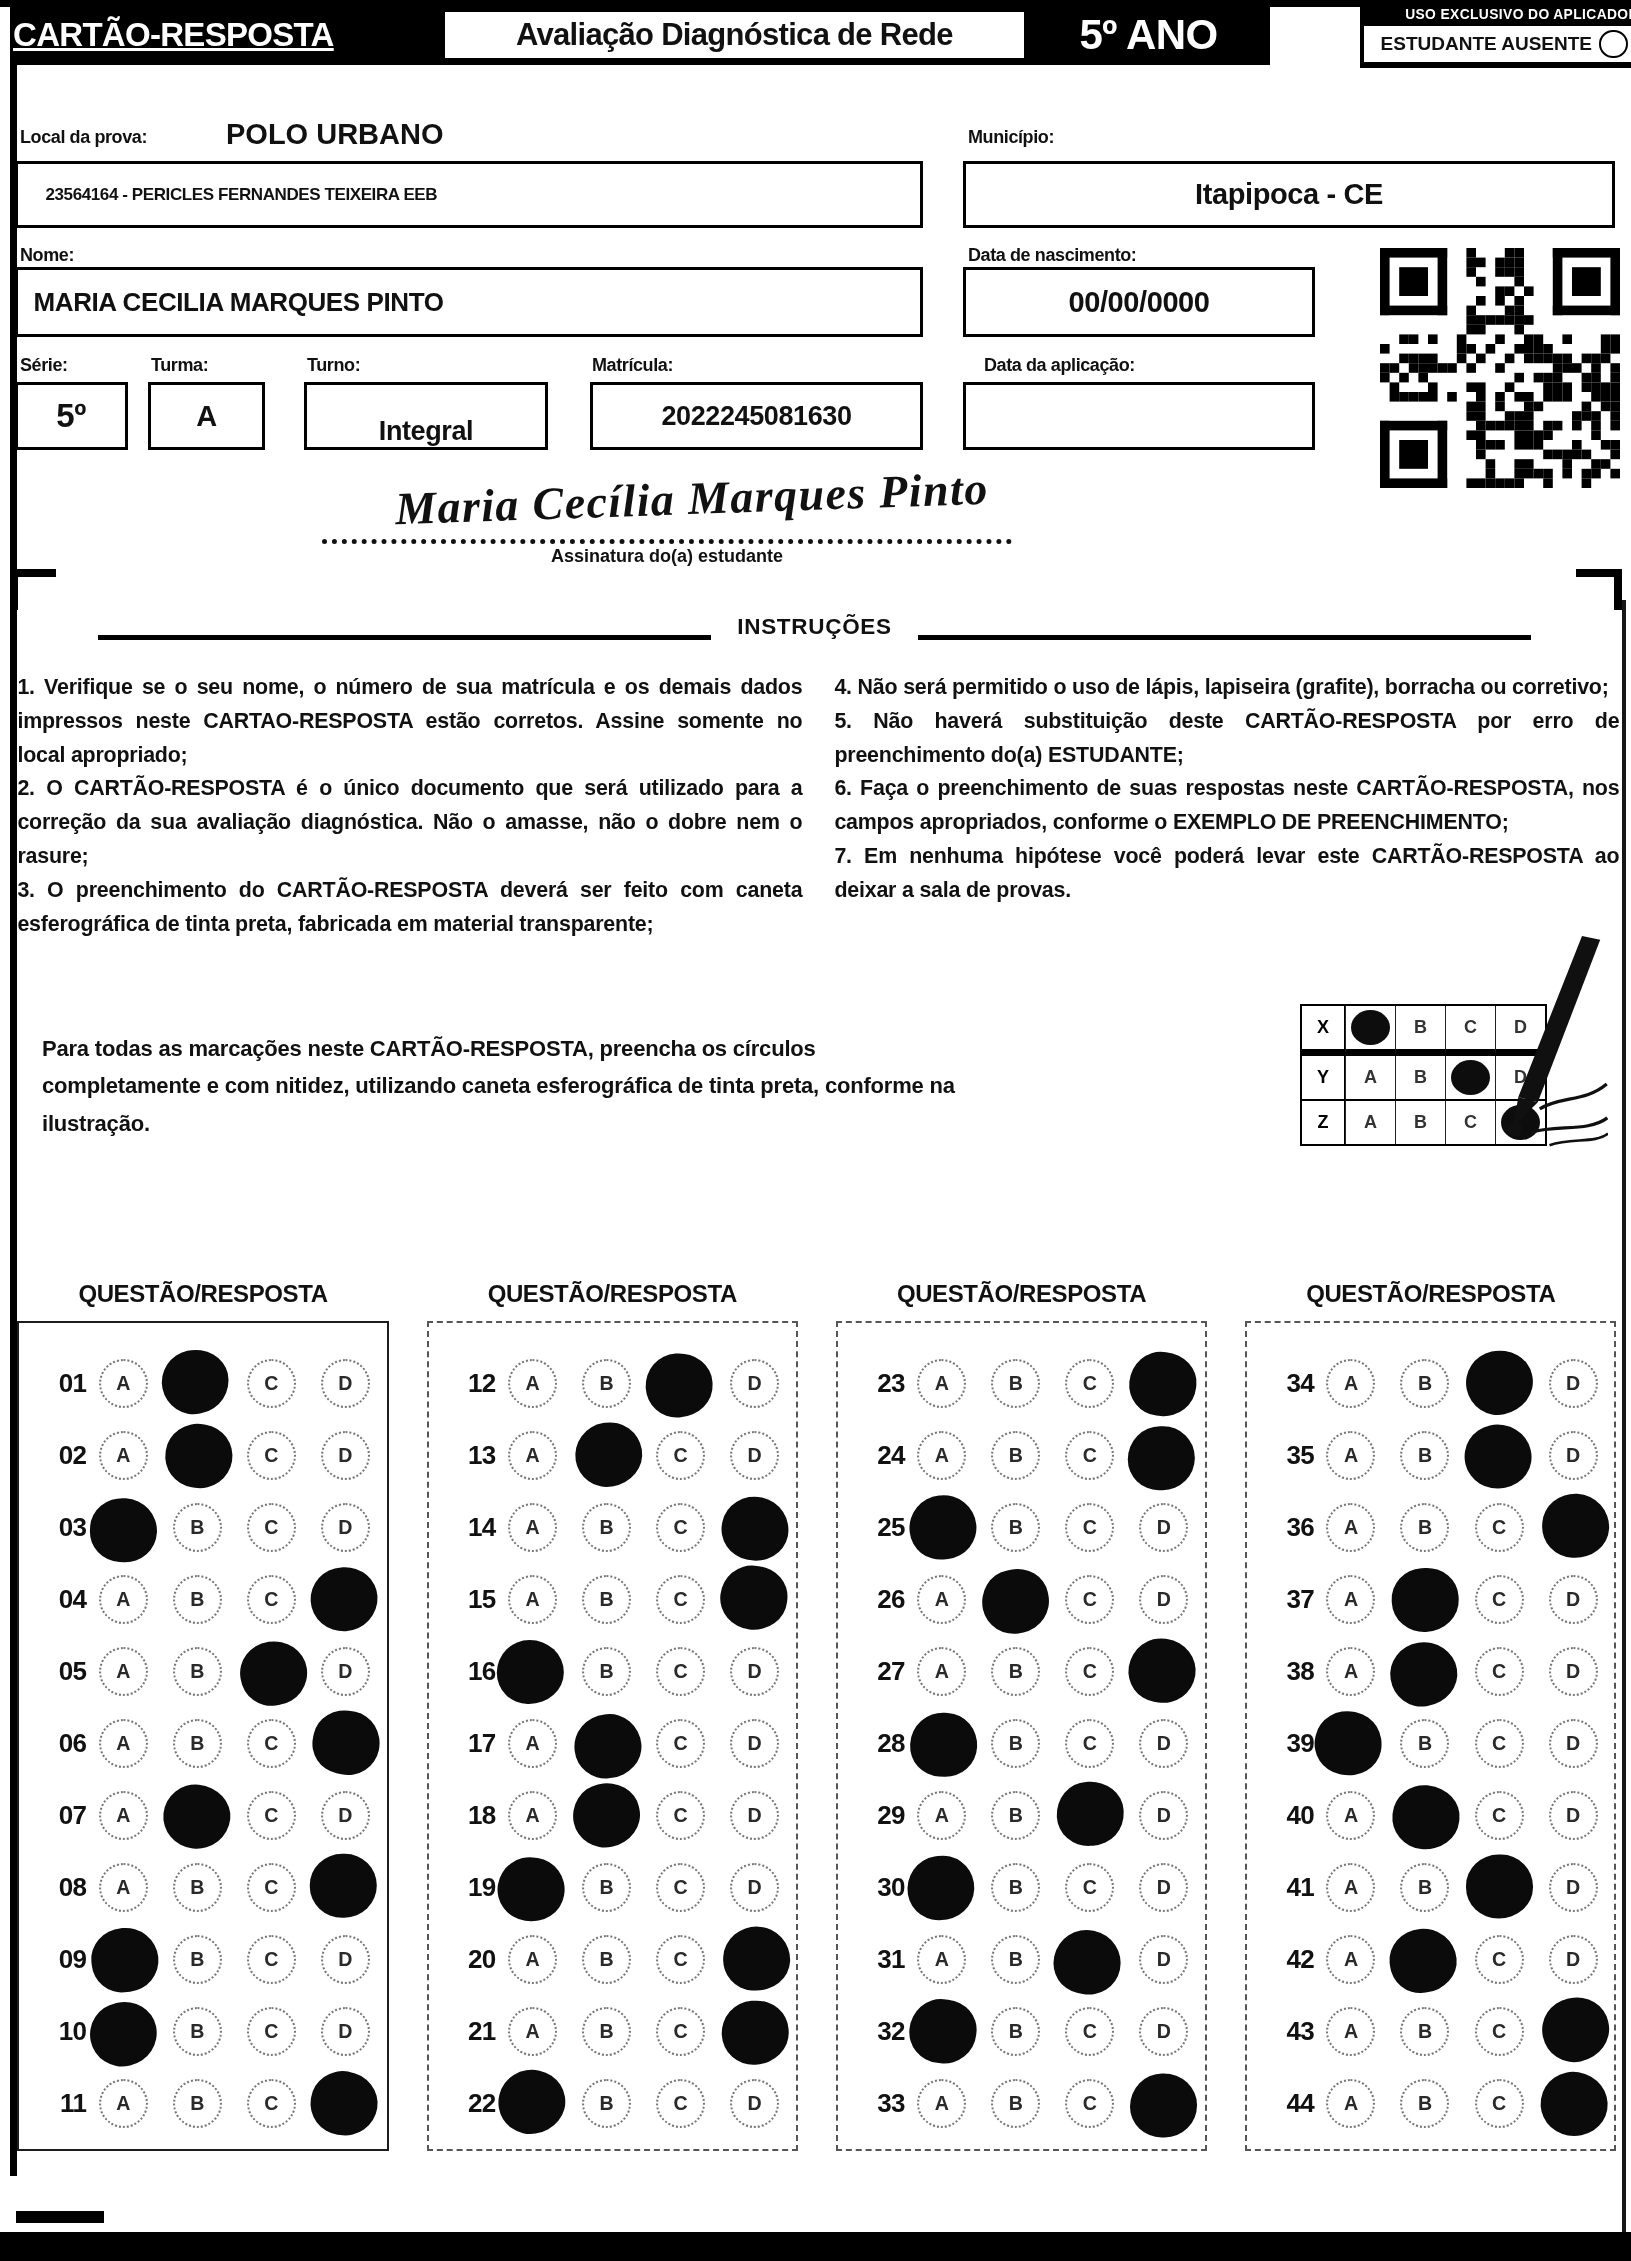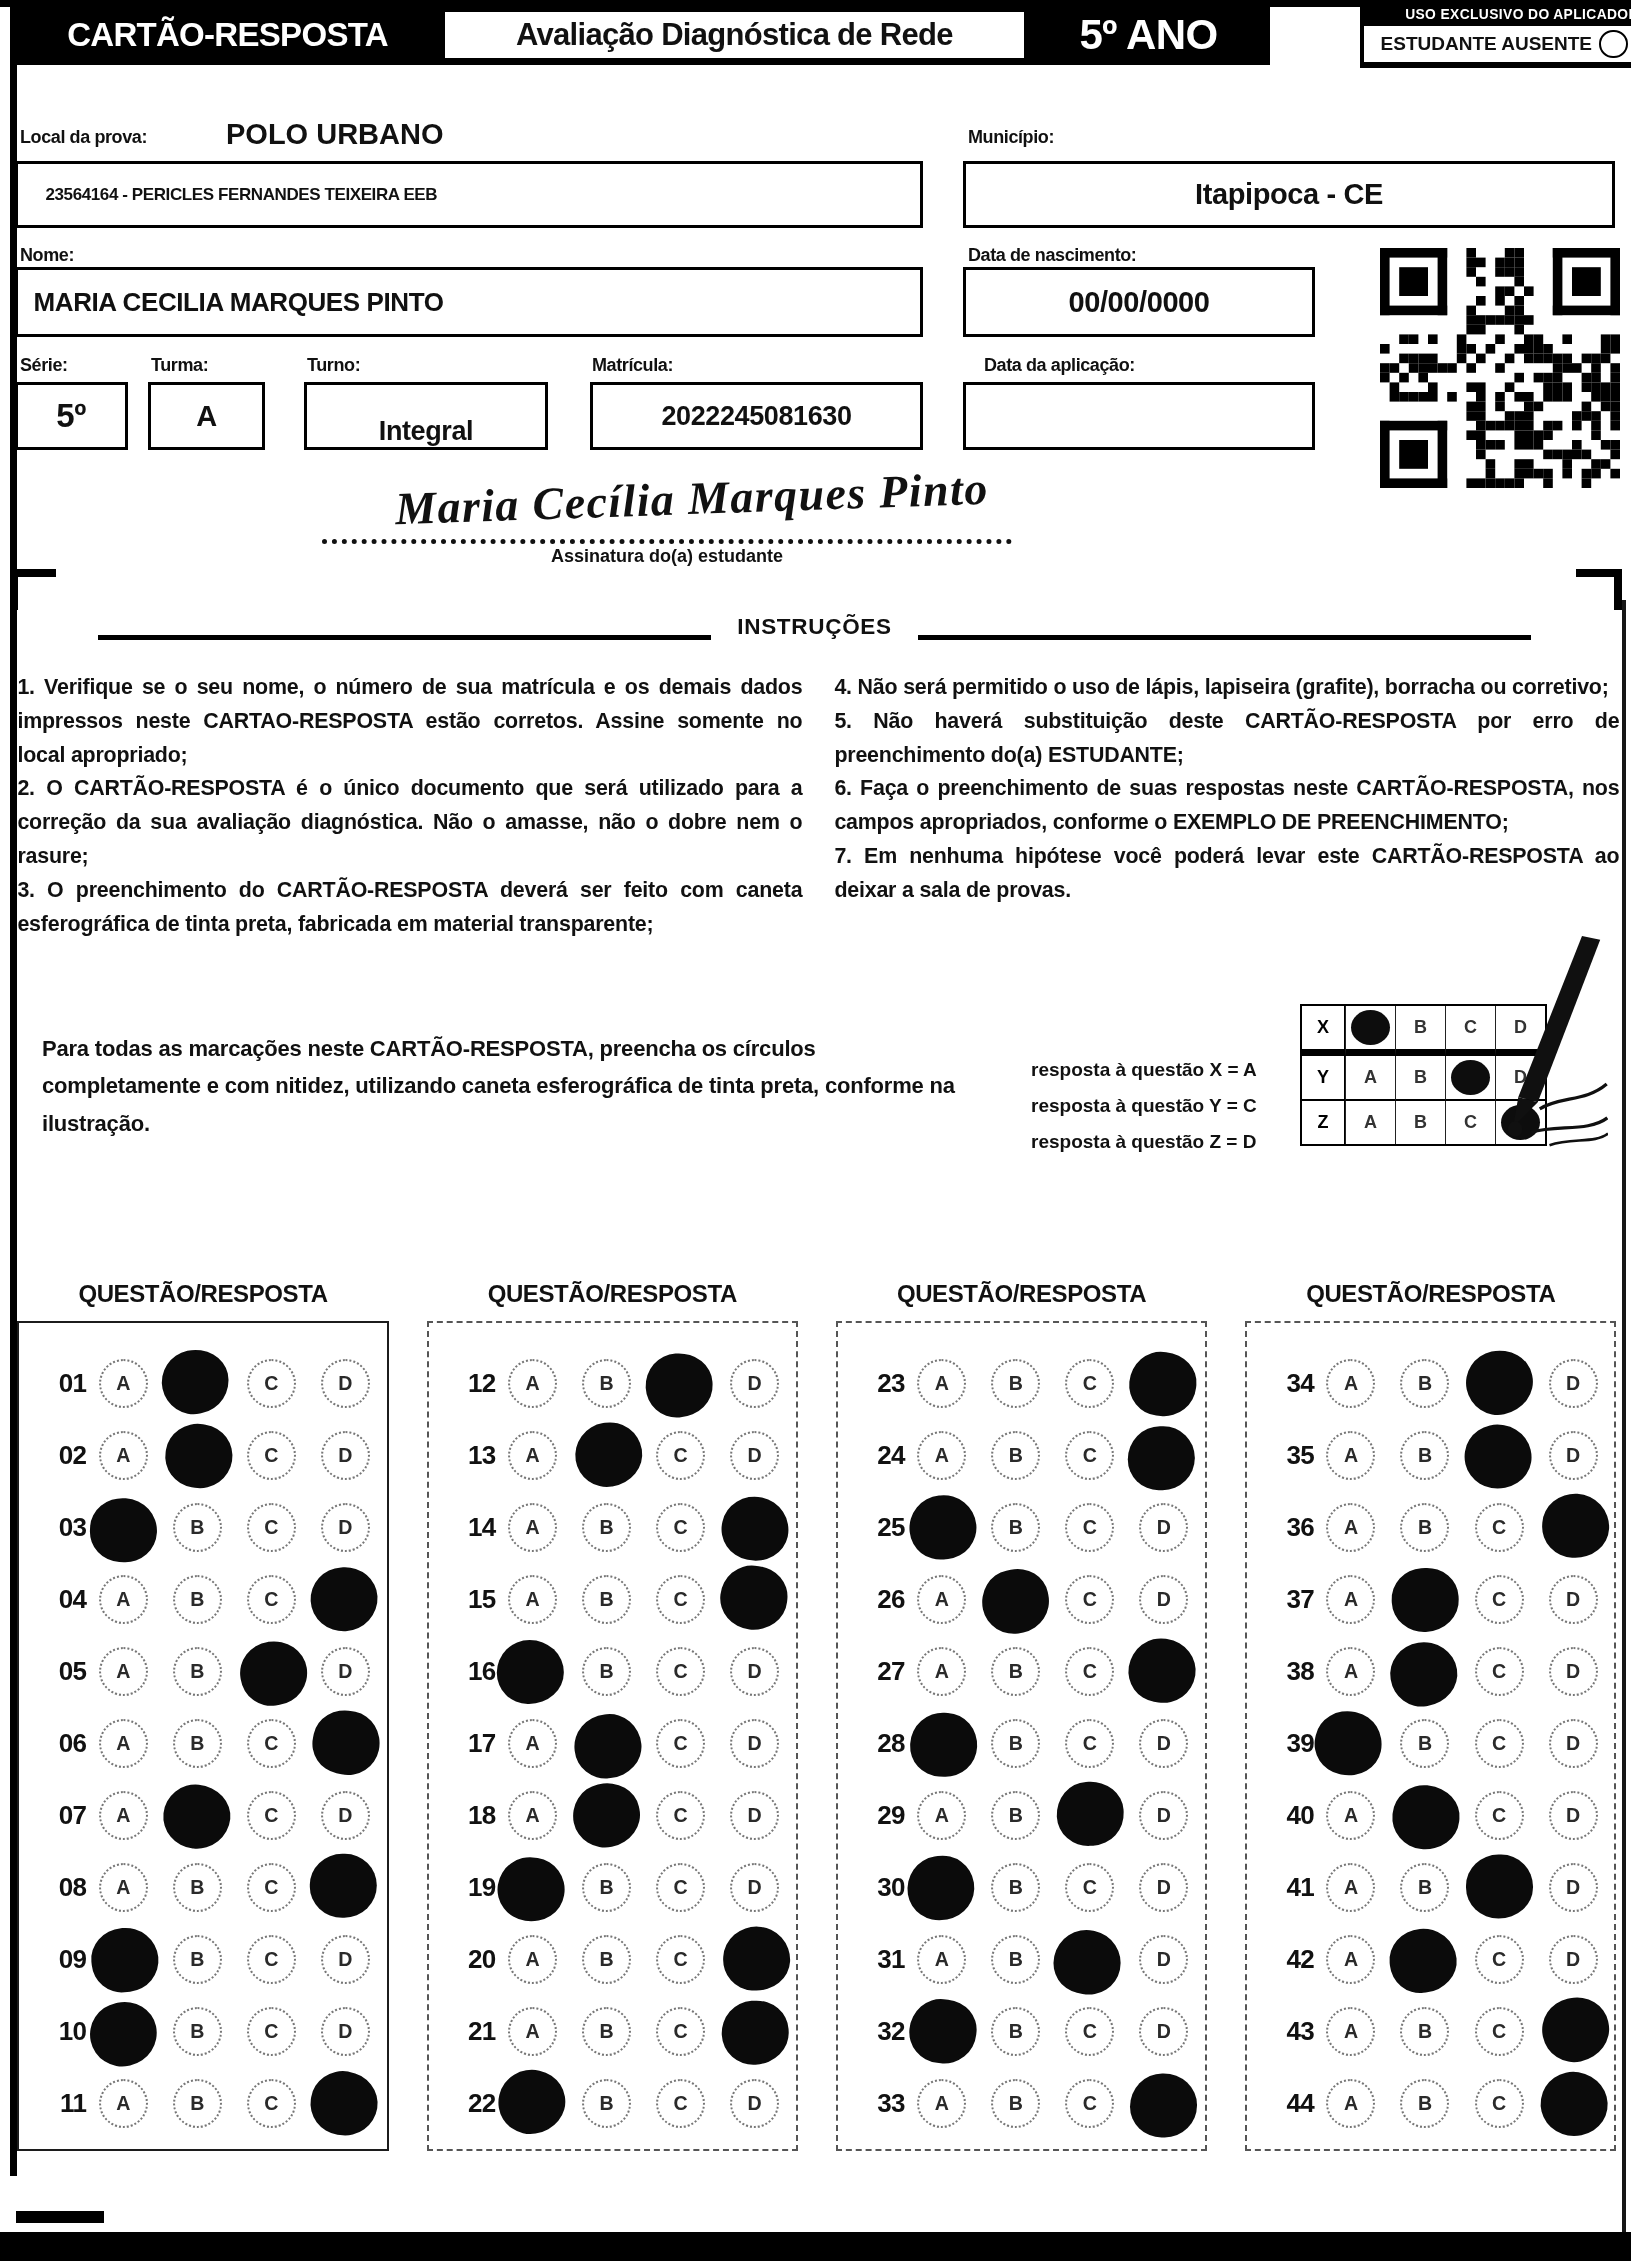--- a/index.html
+++ b/index.html
@@ -18,7 +18,7 @@
   
   .hdr-band{position:absolute;left:13px;top:5.8px;width:1257px;height:59px;background:#000;
             display:flex;align-items:center;}
-  .hdr-card{width:429px;text-align:center;color:#fff;font-size:33px;font-weight:bold;letter-spacing:-0.7px;}
+  .hdr-card{width:429px;color:#fff;font-size:33px;font-weight:bold;letter-spacing:-0.7px;text-decoration:underline;}
   .hdr-exam{width:579px;height:46px;margin:0 2.9px;background:#fff;display:flex;align-items:center;
             justify-content:center;font-size:31px;font-weight:bold;letter-spacing:-0.7px;}
   .hdr-grade{flex:1;text-align:center;color:#fff;font-size:42px;font-weight:bold;letter-spacing:-0.7px;}

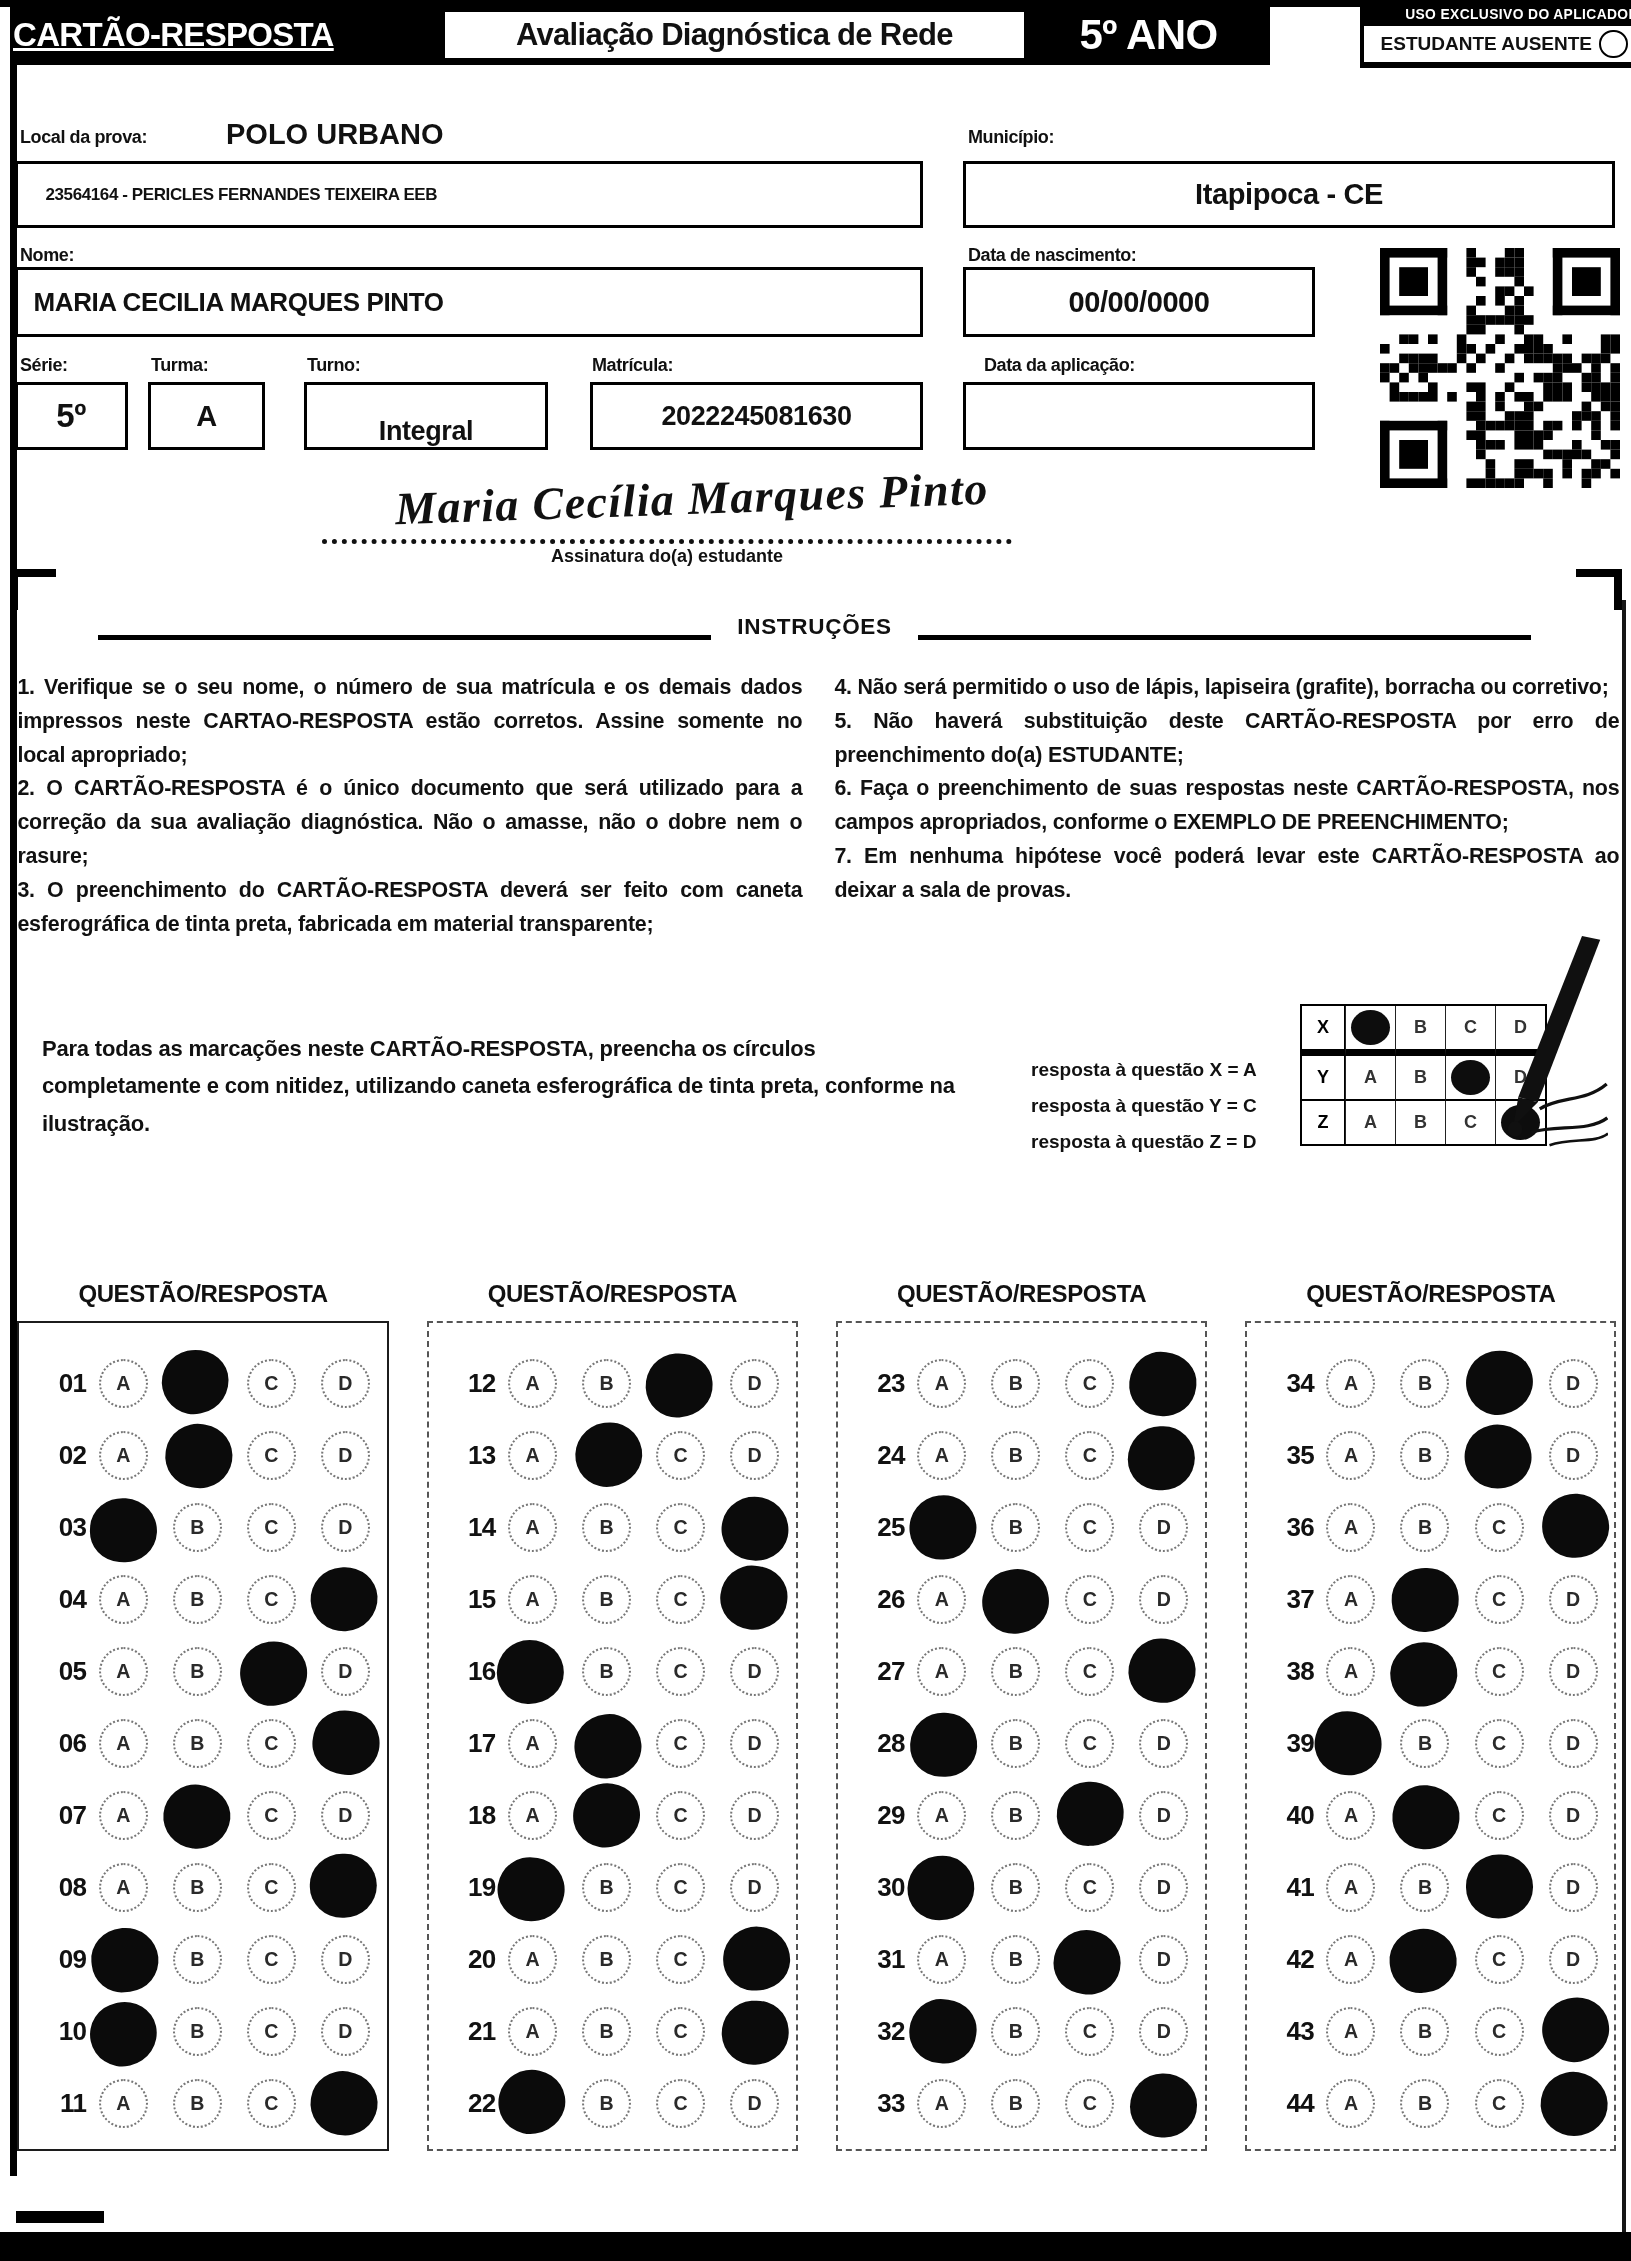--- a/index.html
+++ b/index.html
@@ -388,11 +388,6 @@
   </div>
 
   <div class="ex-par">Para todas as marcações neste CARTÃO-RESPOSTA, preencha os círculos completamente e com nitidez, utilizando caneta esferográfica de tinta preta, conforme na ilustração.</div>
-  <div class="ex-legend">
-      <div>resposta à questão X = A</div>
-      <div>resposta à questão Y = C</div>
-      <div>resposta à questão Z = D</div>
-    </div>
   <div class="eg">
       <div class="eg-row r0">
         <div class="eg-cell eg-label">X</div>

